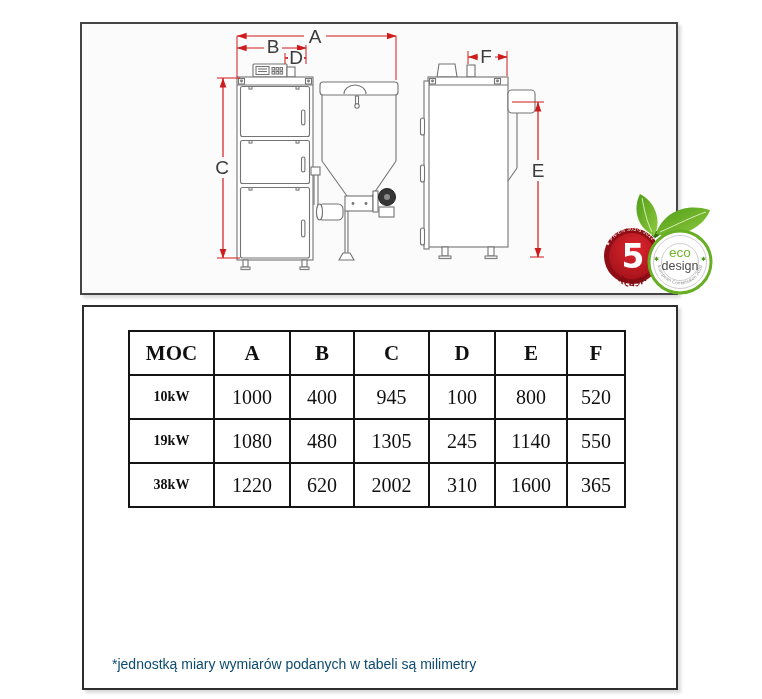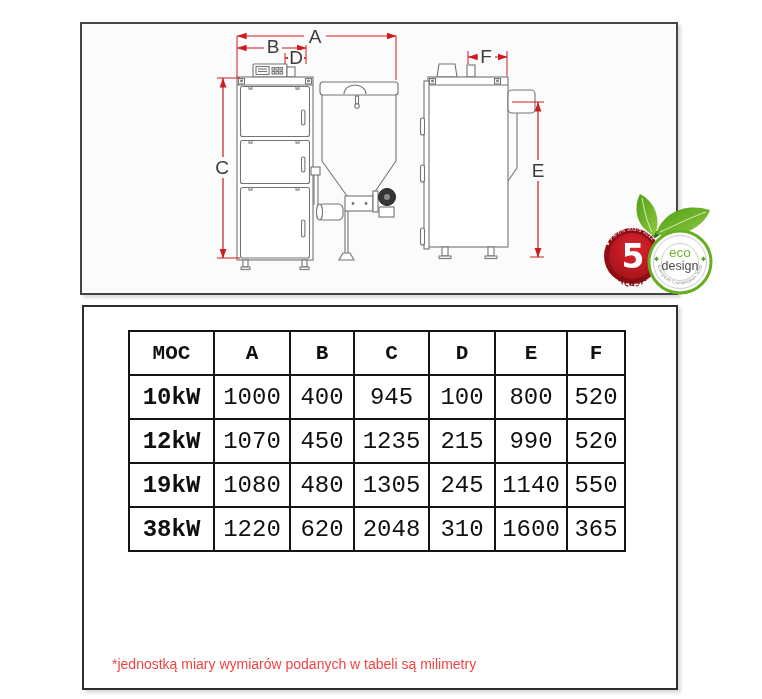--- a/index.html
+++ b/index.html
@@ -17,7 +17,7 @@
 
   
   table.spec{position:absolute;left:44px;top:23px;border-collapse:collapse;table-layout:fixed;
-             font-family:Liberation Mono, monospace;color:#101010;}
+             font-family:Liberation Serif, serif;color:#101010;}
   table.spec th,table.spec td{border:2px solid #141414;text-align:center;vertical-align:middle;
              background:#fff;padding:0;}
   table.spec tr{height:44px;}

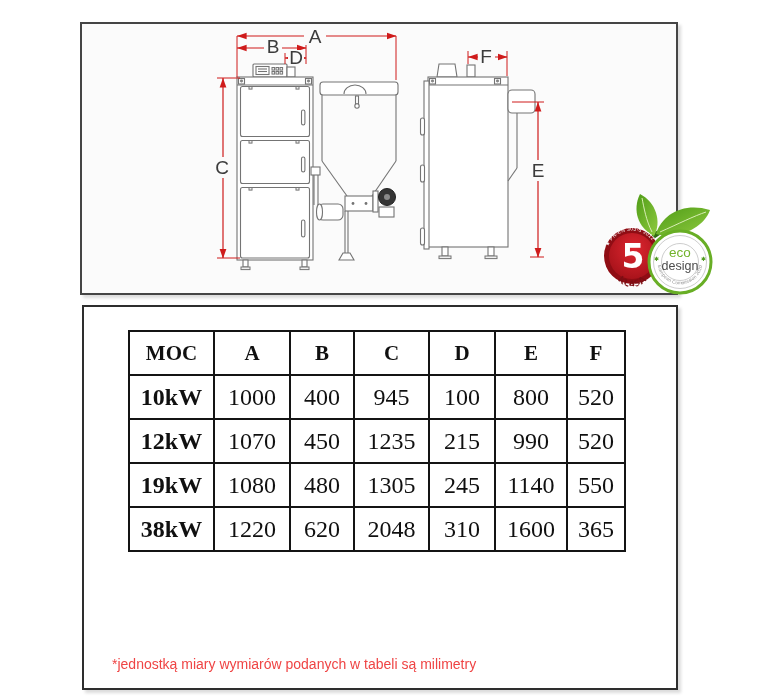--- a/index.html
+++ b/index.html
@@ -22,7 +22,7 @@
              background:#fff;padding:0;}
   table.spec tr{height:44px;}
   table.spec th{font-size:21px;font-weight:bold;}
-  td.moc{font-weight:bold;font-size:24px;}
+  td.moc{font-weight:bold;font-size:14px;}
   td.val{font-size:24px;font-weight:normal;}
 
   .footnote{position:absolute;left:112px;top:654px;font-size:14px;color:#ef4444;

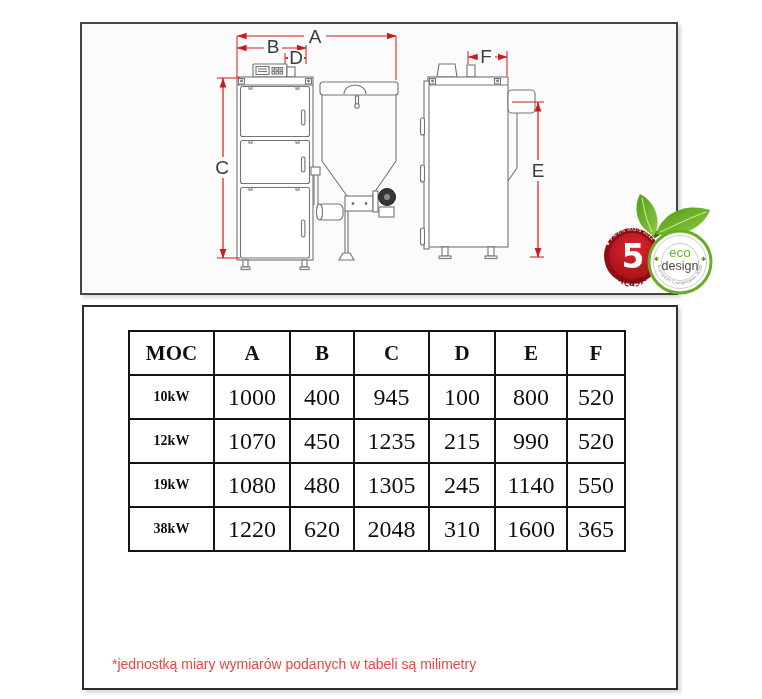--- a/index.html
+++ b/index.html
@@ -23,7 +23,7 @@
   table.spec tr{height:44px;}
   table.spec th{font-size:21px;font-weight:bold;}
   td.moc{font-weight:bold;font-size:14px;}
-  td.val{font-size:24px;font-weight:normal;}
+  td.val{font-size:20px;font-weight:normal;}
 
   .footnote{position:absolute;left:112px;top:654px;font-size:14px;color:#ef4444;
             font-family:"Liberation Sans",sans-serif;}

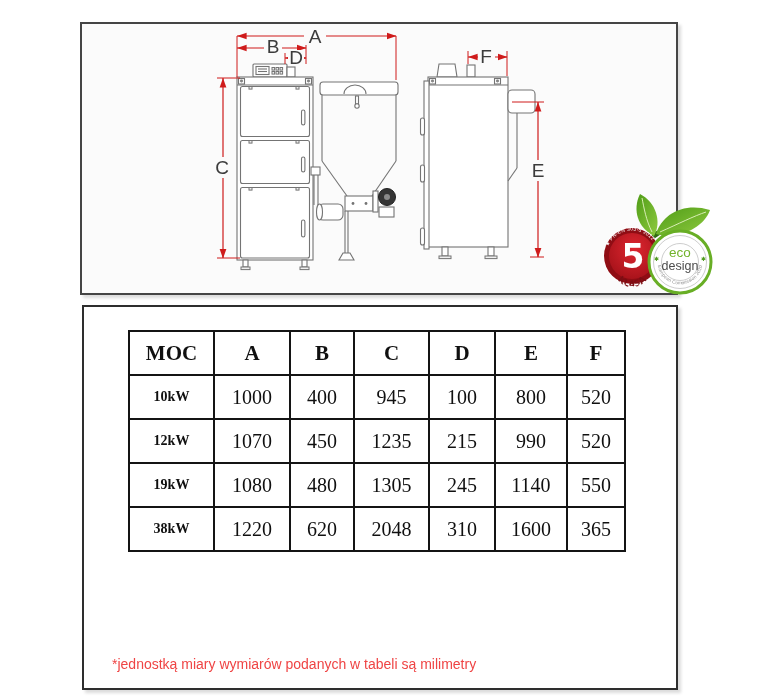--- a/index.html
+++ b/index.html
@@ -279,15 +279,6 @@
           <td class="val">520</td>
         </tr>
         <tr>
-          <td class="moc">12kW</td>
-          <td class="val">1070</td>
-          <td class="val">450</td>
-          <td class="val">1235</td>
-          <td class="val">215</td>
-          <td class="val">990</td>
-          <td class="val">520</td>
-        </tr>
-        <tr>
           <td class="moc">19kW</td>
           <td class="val">1080</td>
           <td class="val">480</td>

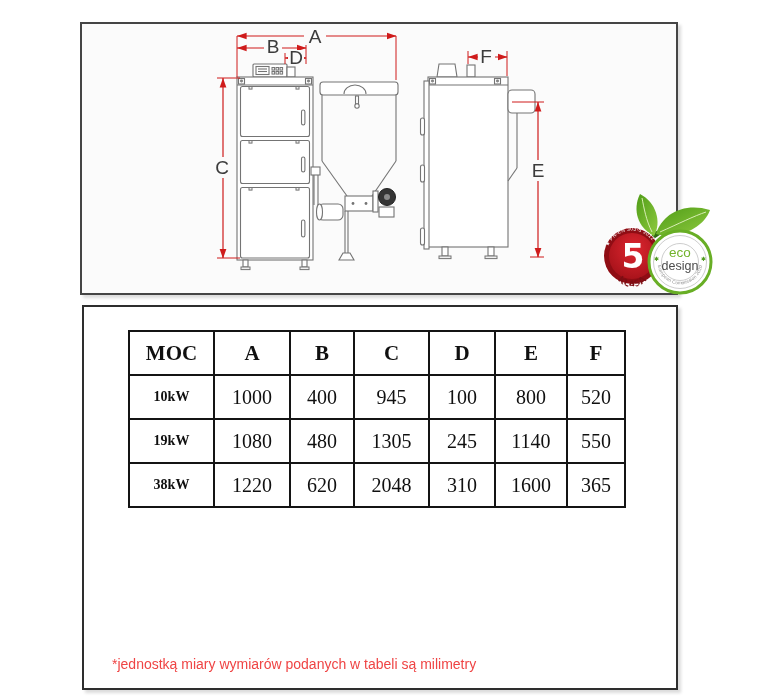--- a/index.html
+++ b/index.html
@@ -291,7 +291,7 @@
           <td class="moc">38kW</td>
           <td class="val">1220</td>
           <td class="val">620</td>
-          <td class="val">2048</td>
+          <td class="val">2002</td>
           <td class="val">310</td>
           <td class="val">1600</td>
           <td class="val">365</td>

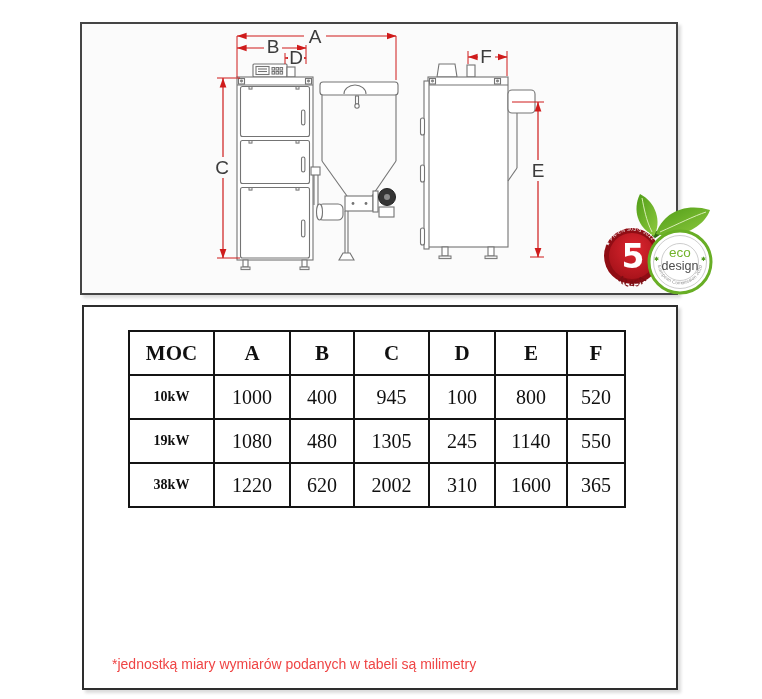--- a/index.html
+++ b/index.html
@@ -25,7 +25,7 @@
   td.moc{font-weight:bold;font-size:14px;}
   td.val{font-size:20px;font-weight:normal;}
 
-  .footnote{position:absolute;left:112px;top:654px;font-size:14px;color:#ef4444;
+  .footnote{position:absolute;left:112px;top:654px;font-size:14px;color:#0c4a6e;
             font-family:"Liberation Sans",sans-serif;}
 
   

